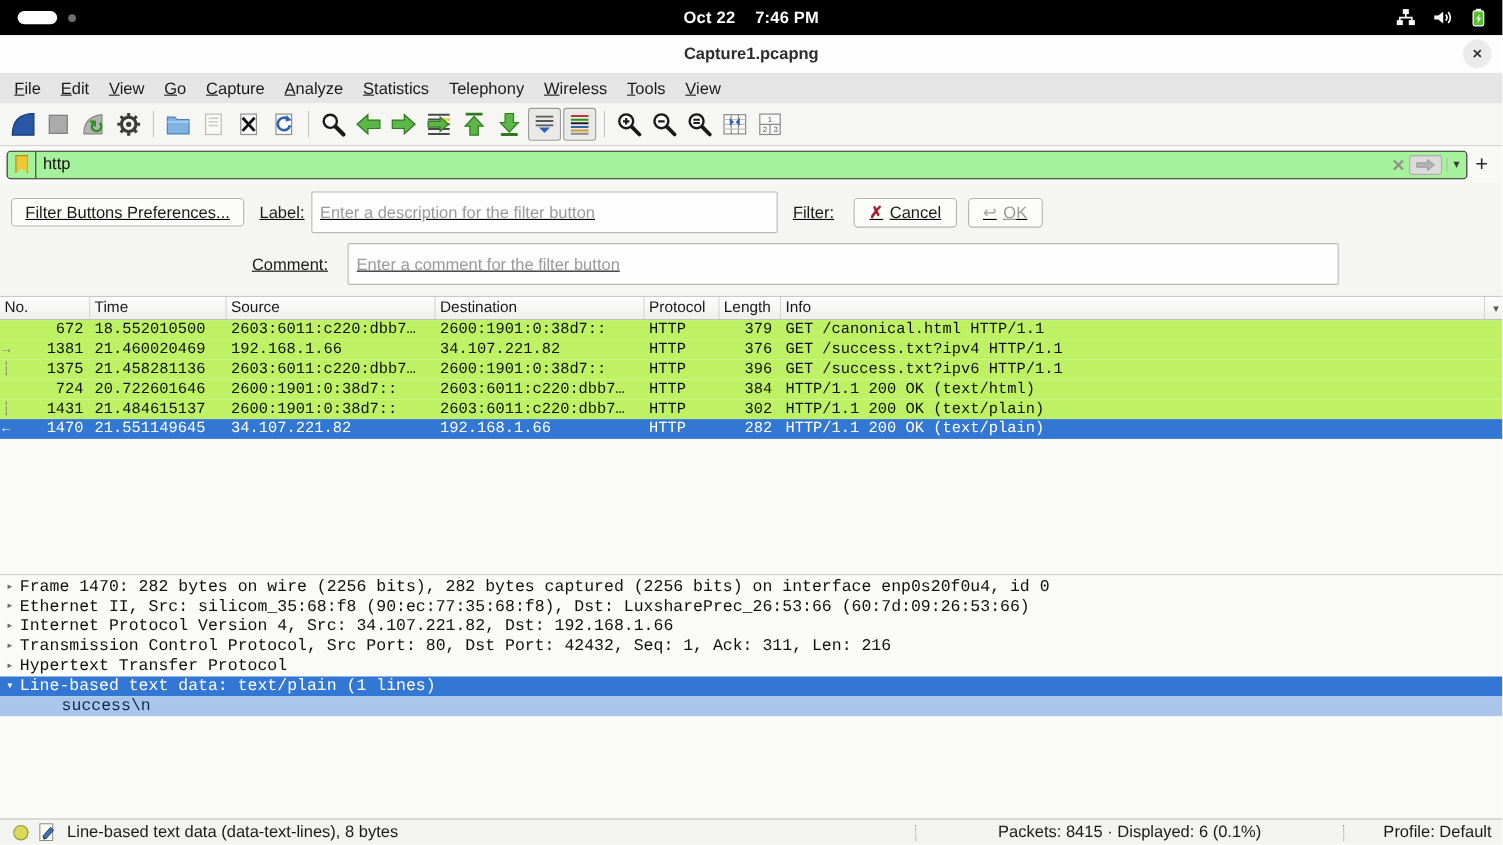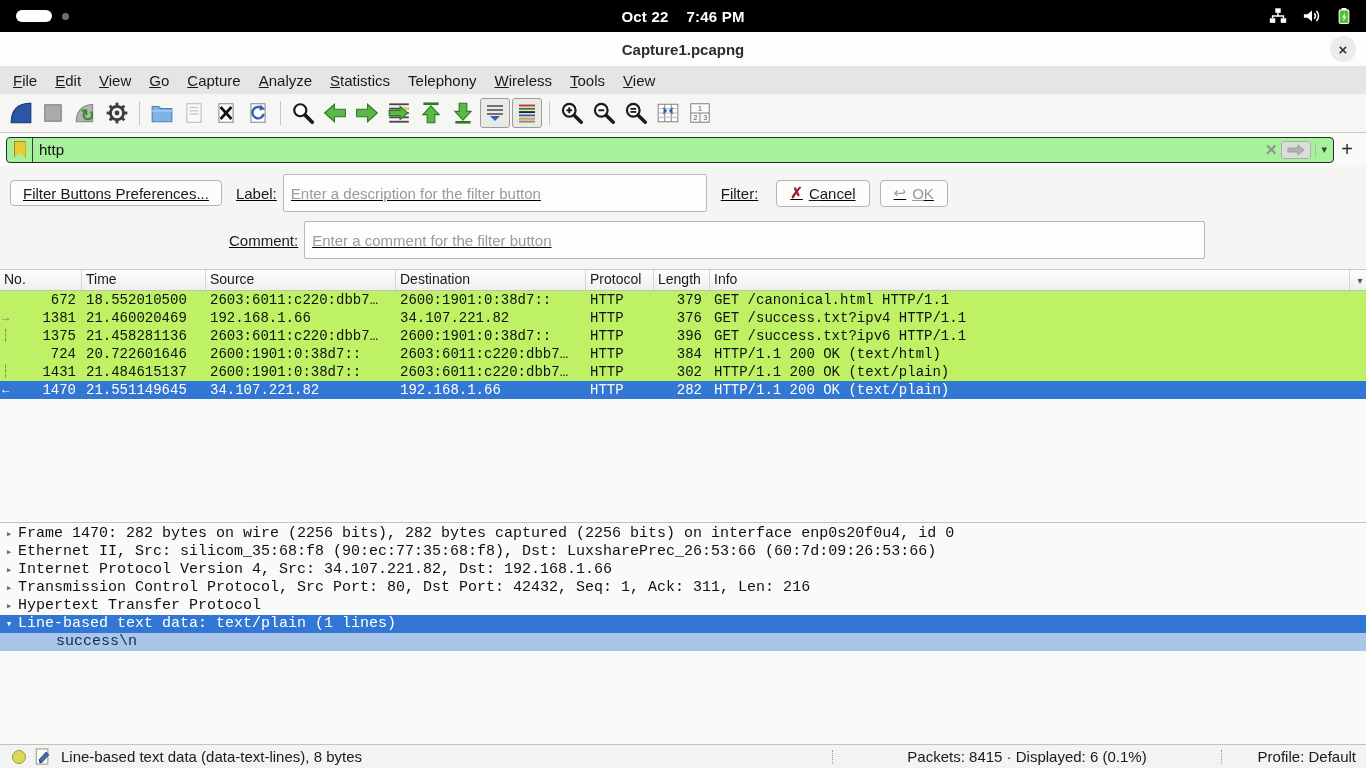--- a/index.html
+++ b/index.html
@@ -60,7 +60,7 @@
   
   .editor { background:#f5f5f3; border-bottom:1px solid #c9c9c8; padding:8px 10px 10px 10px; flex:0 0 auto;text-decoration:underline; }
   .editor-row { display:flex; align-items:center; margin-bottom:9px; }
-  .editor-row:last-child { margin-bottom:0; }
+  .editor-row:last-child { margin-bottom:0;gap:12px; }
   .pref-btn { height:26px; background:#fcfcfb; border:1px solid #b4b4b3; border-radius:4px;
               font-size:15px; color:#1a1a1a; padding:0 12px; display:flex; align-items:center; }
   .fld-label { font-size:15px; color:#1a1a1a; margin:0 6px 0 14px; }

